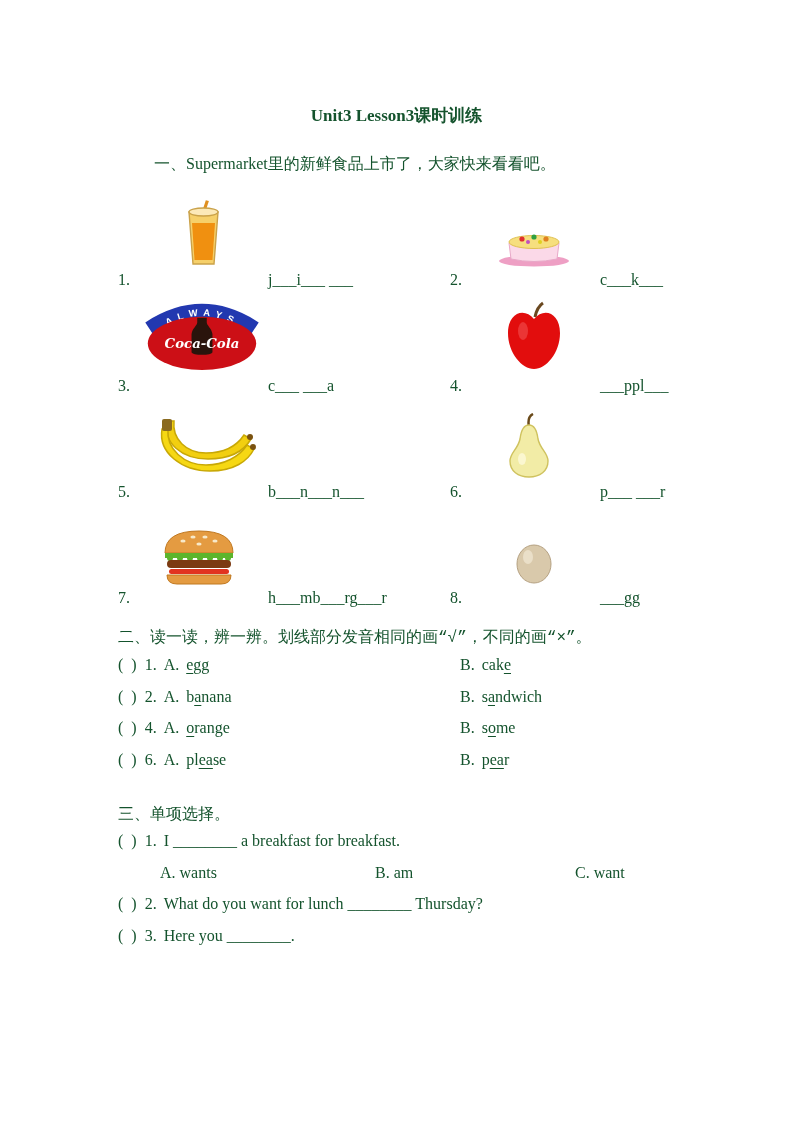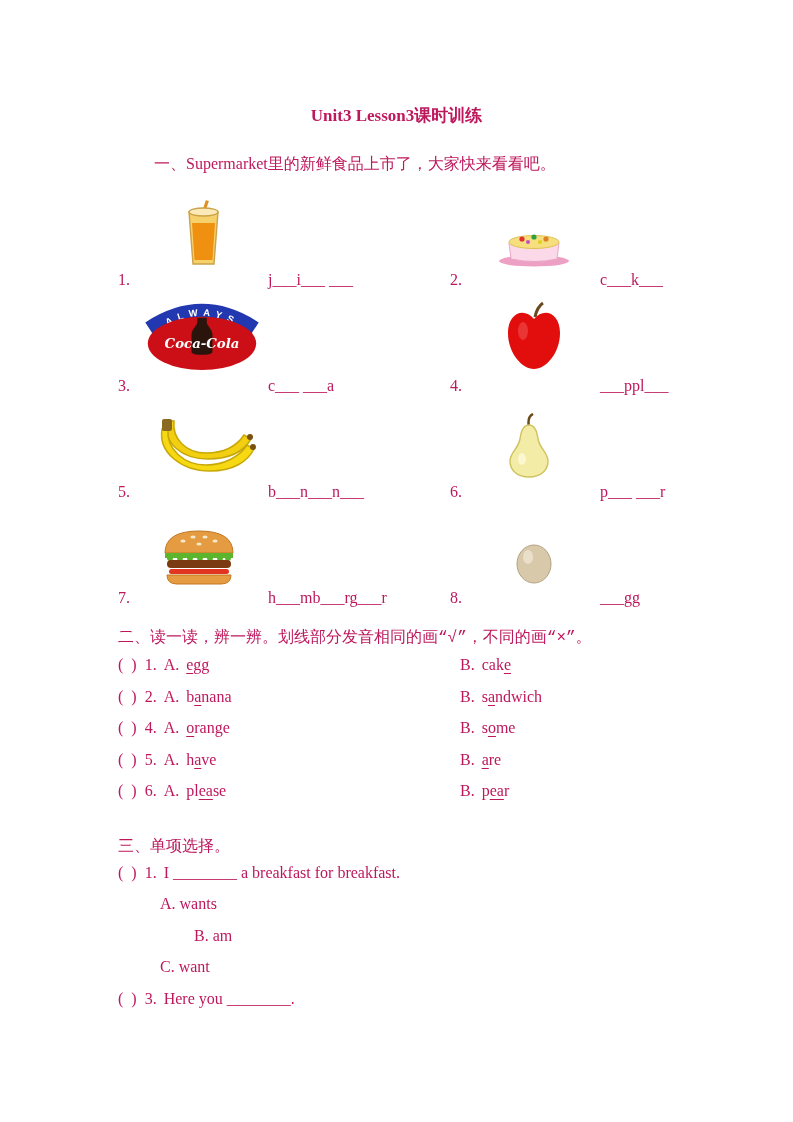--- a/index.html
+++ b/index.html
@@ -9,7 +9,7 @@
     width: 793px;
     height: 1122px;
     background: #ffffff;
-    color: #be185d;
+    color: #14532d;
     font-family: "Liberation Serif", "DejaVu Sans", serif;
     font-size: 16px;
     overflow: hidden;

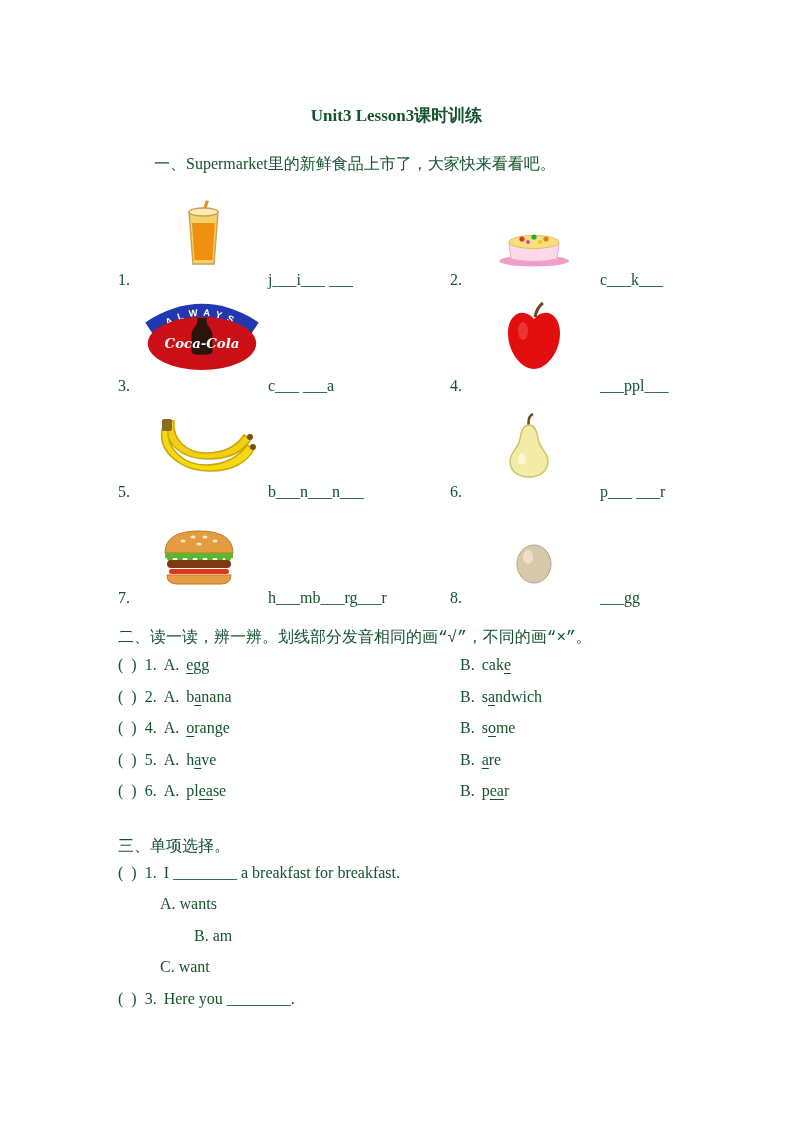--- a/index.html
+++ b/index.html
@@ -229,9 +229,6 @@
         <span class="s2-left"><span class="paren">(  )</span><span class="s2-no">4.</span><span class="s2-lab">A.</span><span class="word"><span></span><span class="ul">o</span><span>range</span></span></span><span class="s2-lab">B.</span><span class="word"><span>s</span><span class="ul">o</span><span>me</span></span>
       </div>
 
-      <div class="s2-row">
-        <span class="s2-left"><span class="paren">(  )</span><span class="s2-no">5.</span><span class="s2-lab">A.</span><span class="word"><span>h</span><span class="ul">a</span><span>ve</span></span></span><span class="s2-lab">B.</span><span class="word"><span></span><span class="ul">a</span><span>re</span></span>
-      </div>
 
       <div class="s2-row">
         <span class="s2-left"><span class="paren">(  )</span><span class="s2-no">6.</span><span class="s2-lab">A.</span><span class="word"><span>pl</span><span class="ul">ea</span><span>se</span></span></span><span class="s2-lab">B.</span><span class="word"><span>p</span><span class="ul">ea</span><span>r</span></span>

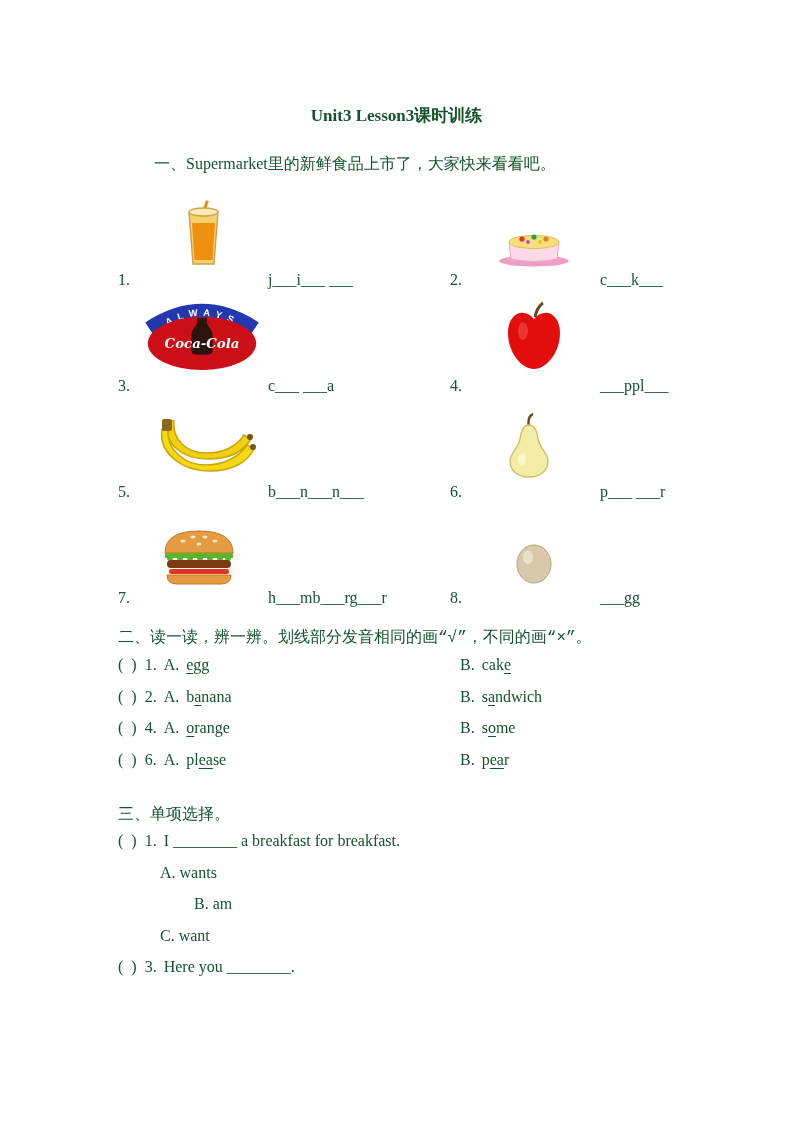--- a/index.html
+++ b/index.html
@@ -53,7 +53,7 @@
   .sec3-heading { margin-top: 28px; }
   .s3-q { line-height: 31.5px; white-space: nowrap; }
   .s3-no { margin-right: 7px; }
-  .s3-opts { line-height: 31.5px; display: flex; padding-left: 42px; flex-direction: column; }
+  .s3-opts { line-height: 31.5px; display: flex; padding-left: 42px; }
   .s3-opt1 { width: 215px; }
   .s3-opt2 { width: 200px; margin-left: 34px; }
 </style>

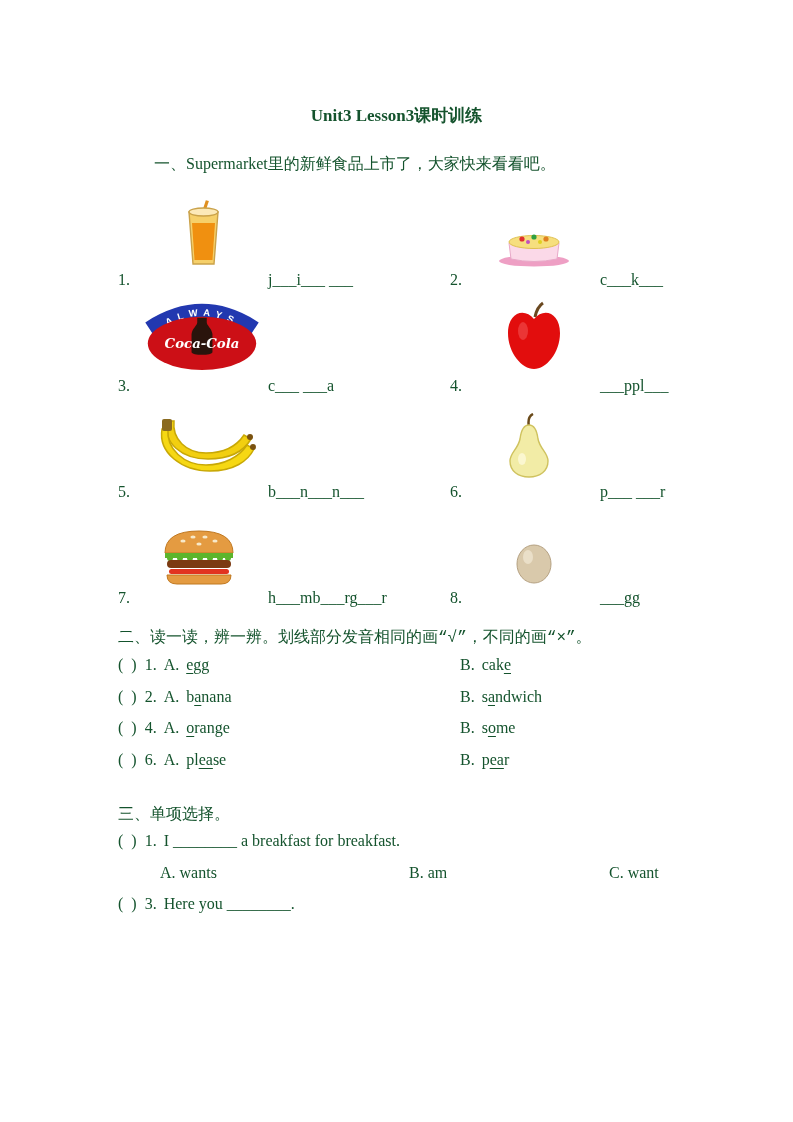--- a/index.html
+++ b/index.html
@@ -55,7 +55,7 @@
   .s3-no { margin-right: 7px; }
   .s3-opts { line-height: 31.5px; display: flex; padding-left: 42px; }
   .s3-opt1 { width: 215px; }
-  .s3-opt2 { width: 200px; margin-left: 34px; }
+  .s3-opt2 { width: 200px; }
 </style>
 </head>
 <body>

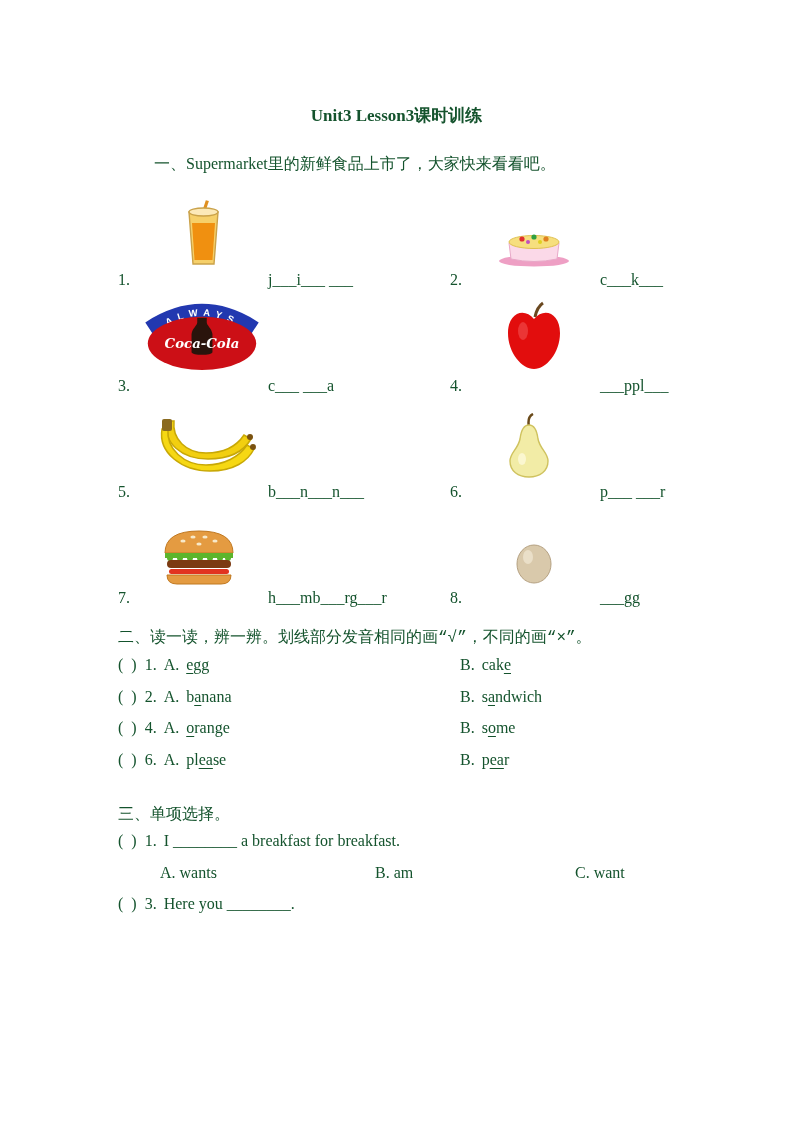--- a/index.html
+++ b/index.html
@@ -249,6 +249,9 @@
         <span class="s3-opt3">C. want</span>
       </div>
 
+      <div class="s3-q">
+        <span class="paren">(  )</span><span class="s3-no">2.</span><span>What do you want for lunch ________ Thursday?</span>
+      </div>
 
       <div class="s3-q">
         <span class="paren">(  )</span><span class="s3-no">3.</span><span>Here you ________.</span>

